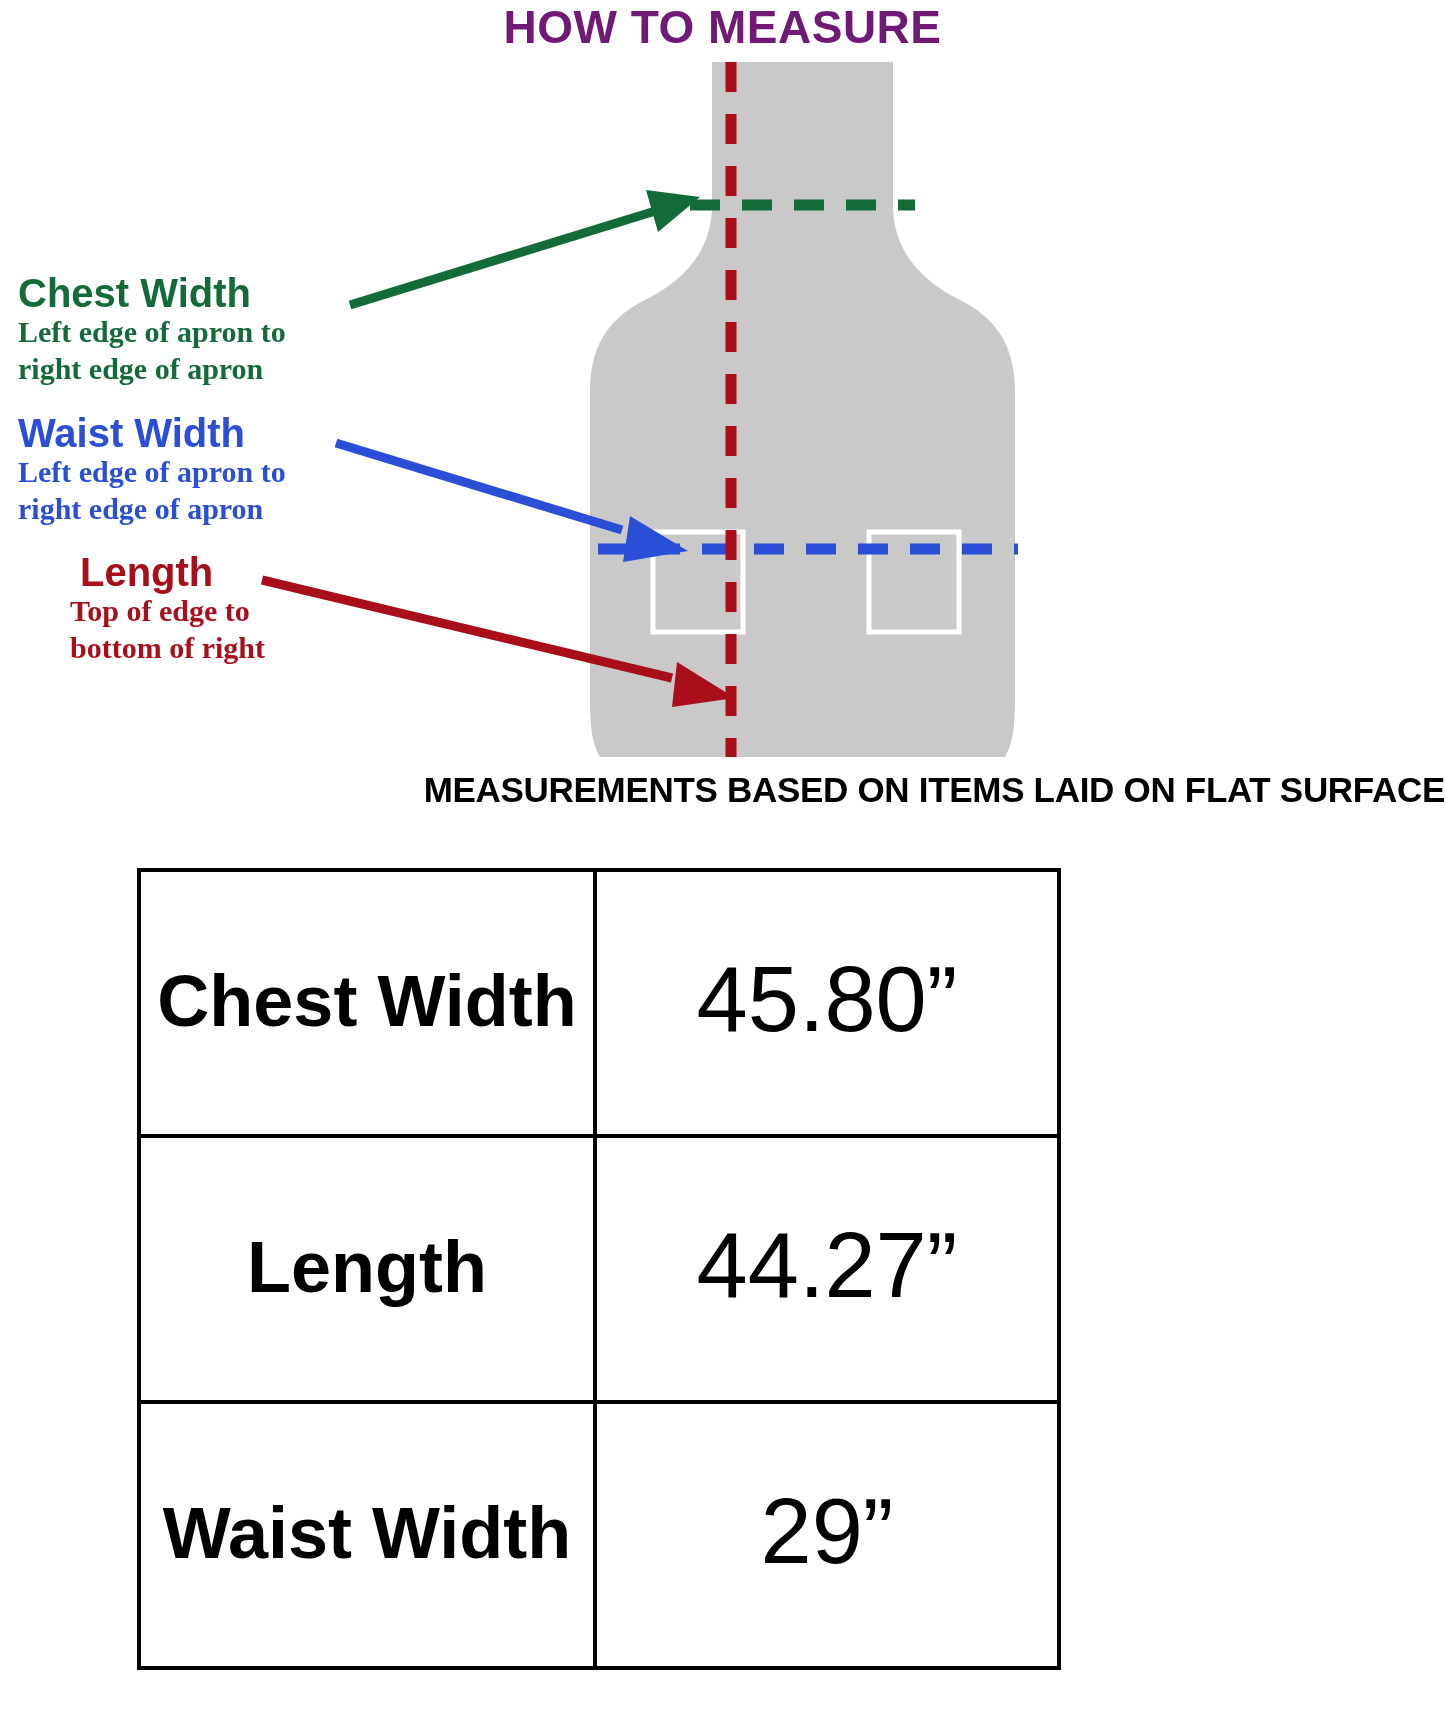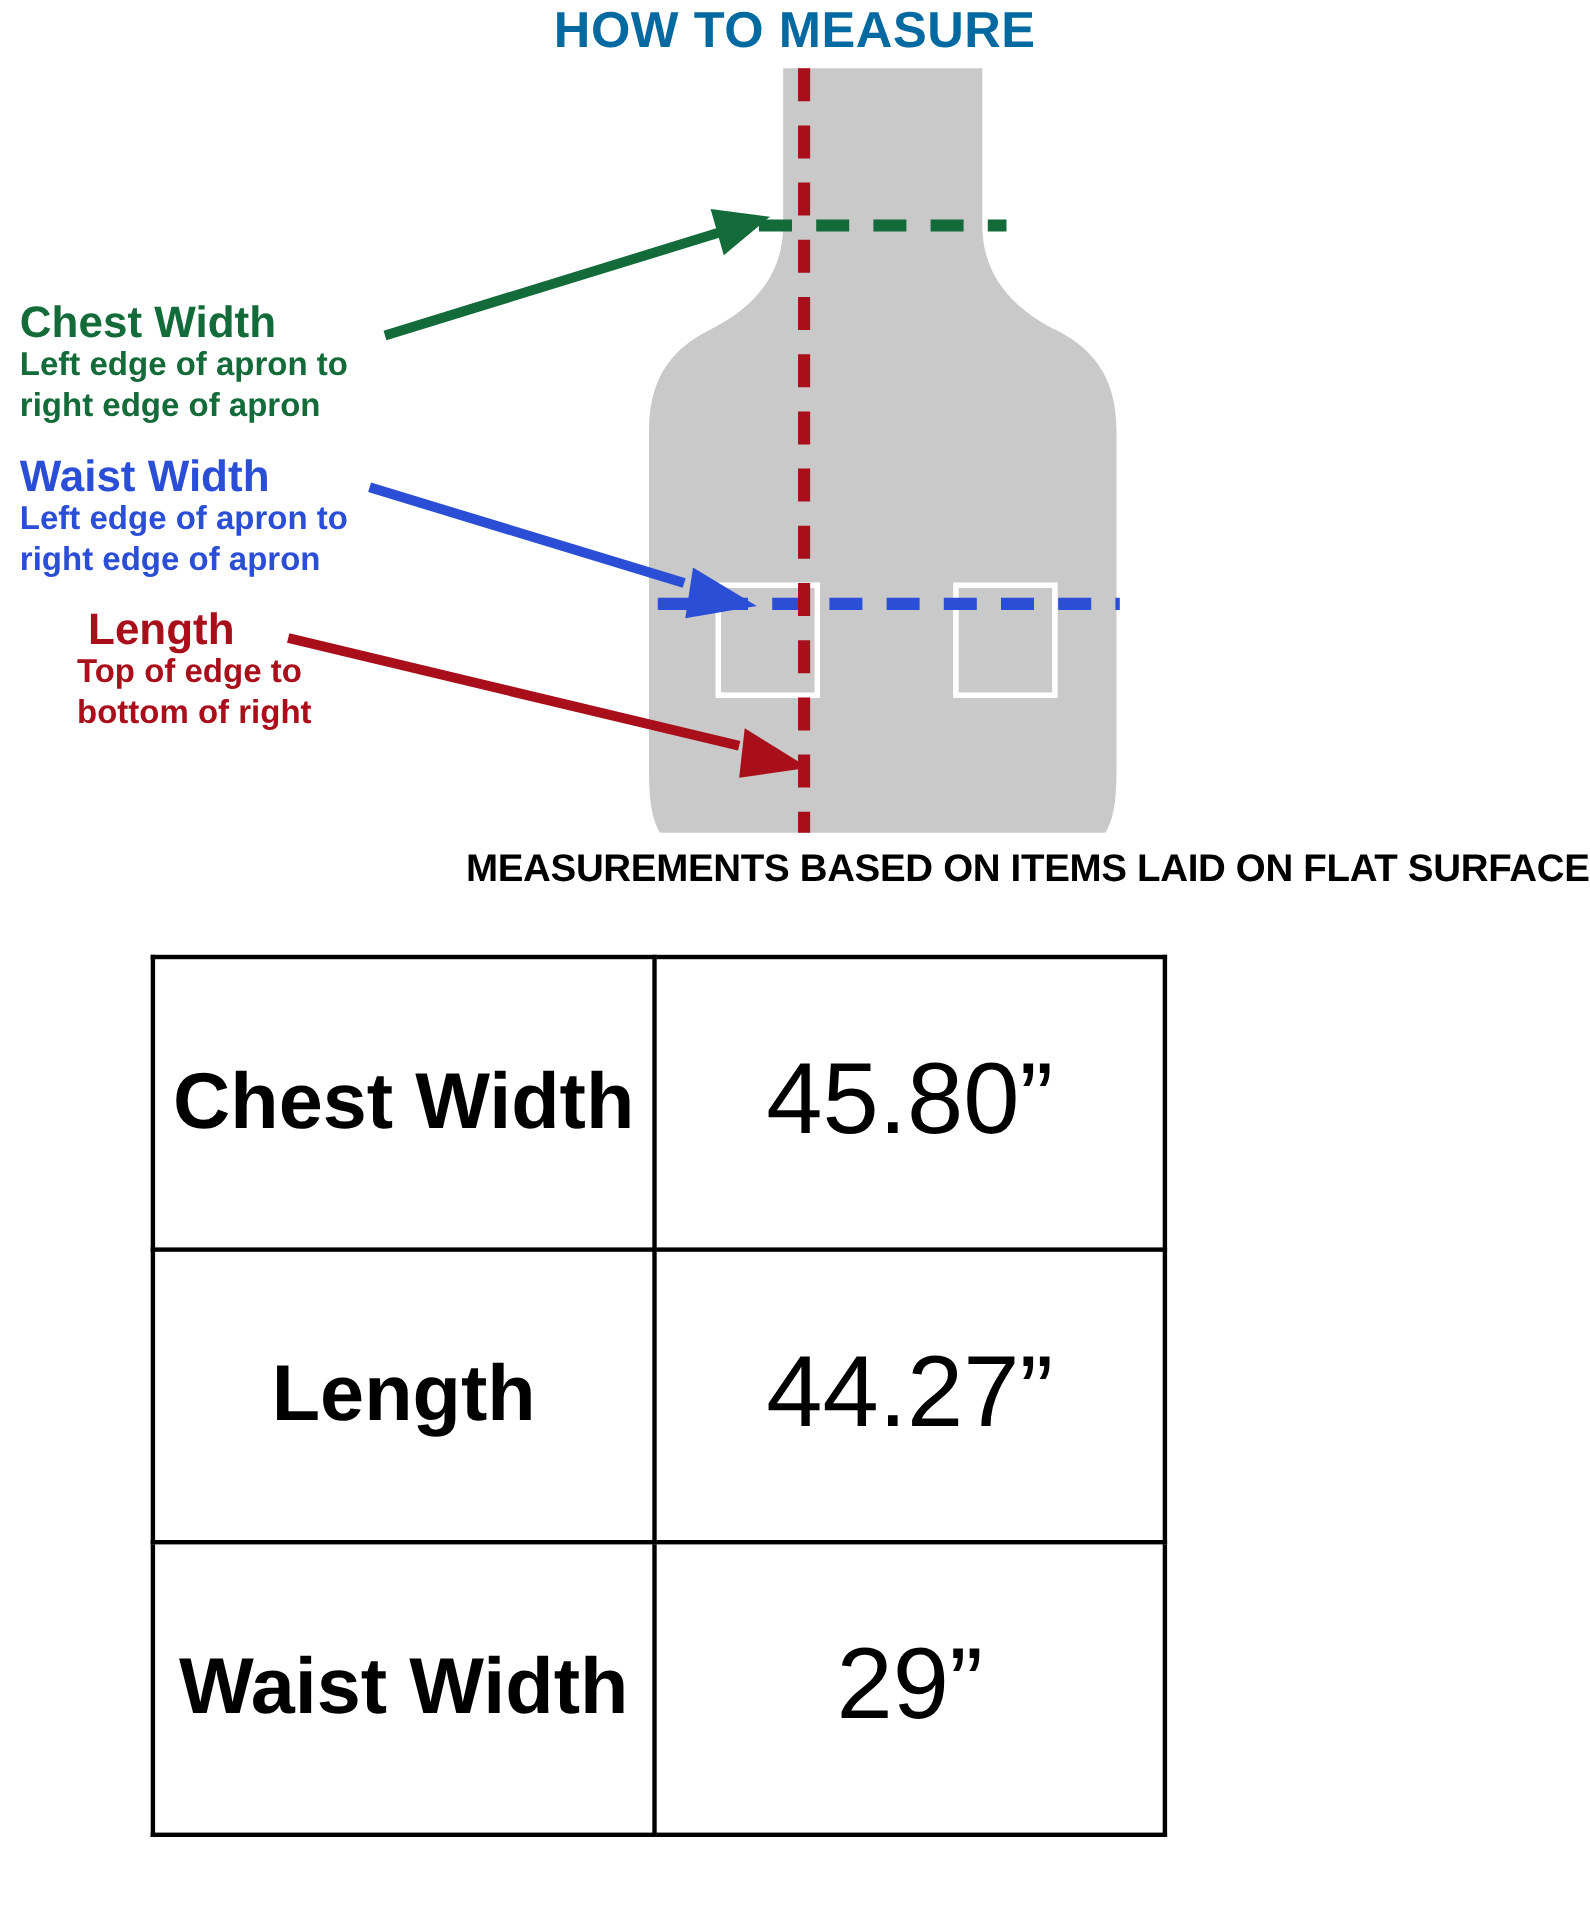--- a/index.html
+++ b/index.html
@@ -25,7 +25,7 @@
     font-size: 46px;
     font-weight: bold;
     letter-spacing: 0.5px;
-    color: #0369a1;
+    color: #701a75;
     font-family: "Liberation Sans", sans-serif;
   }
   .title-bottom {

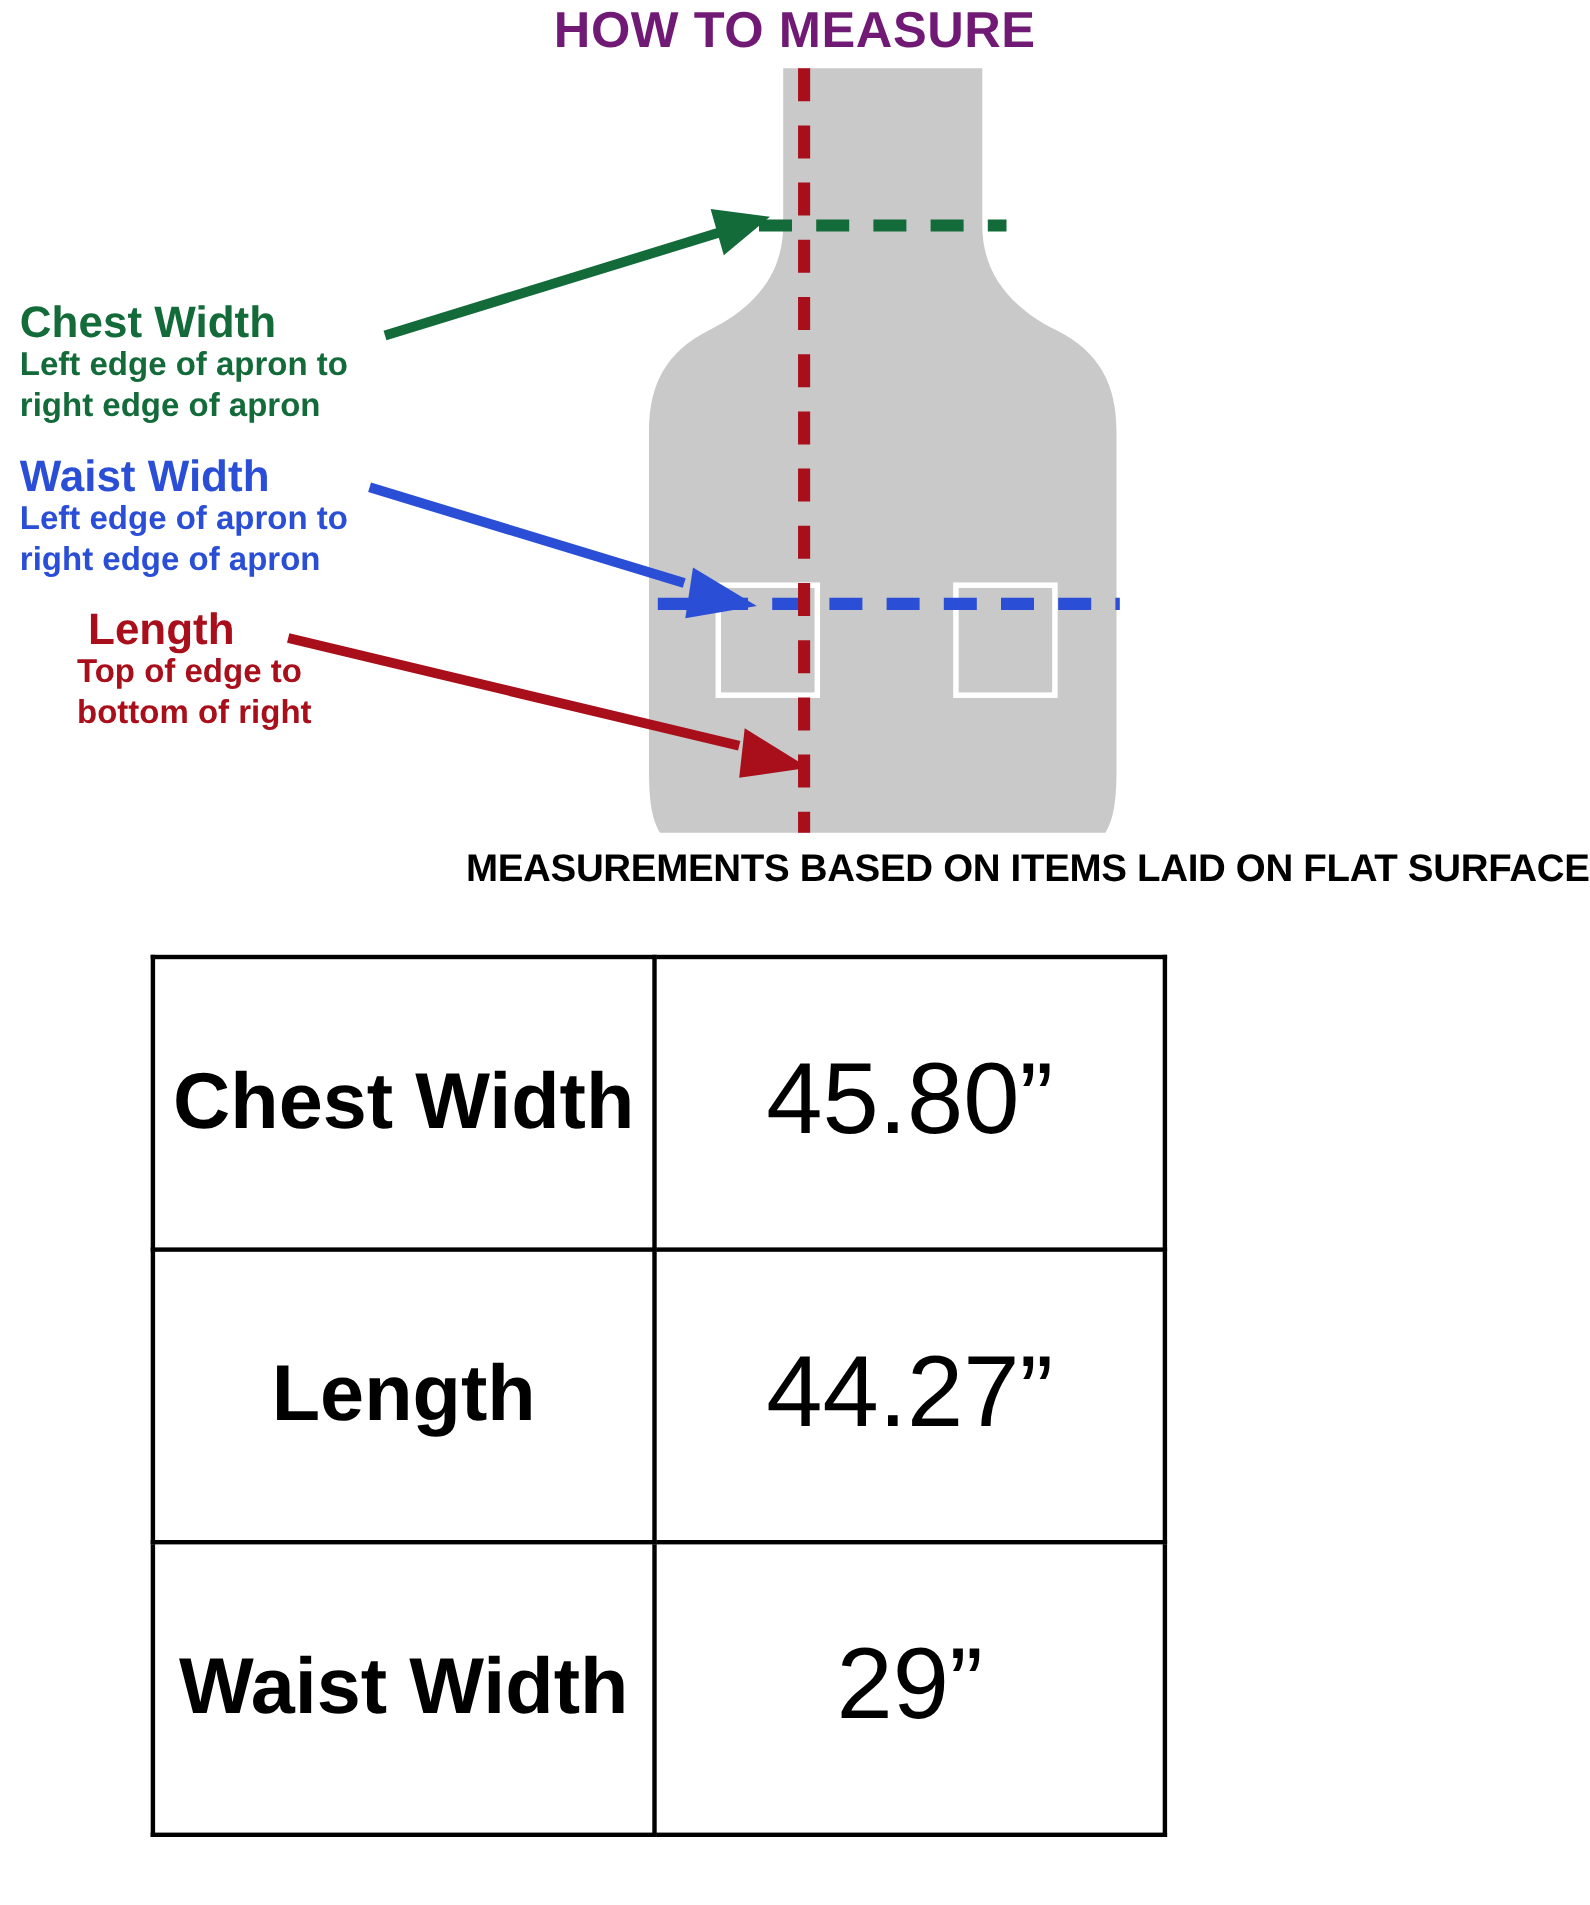--- a/index.html
+++ b/index.html
@@ -67,7 +67,7 @@
     font-size: 30px;
     font-weight: bold;
     line-height: 1.22;
-    font-family: Liberation Sans, sans-serif;
+    font-family: Liberation Serif, serif;
   }
   .green { color: #146b3a; }
   .blue  { color: #2a4fd6; }

